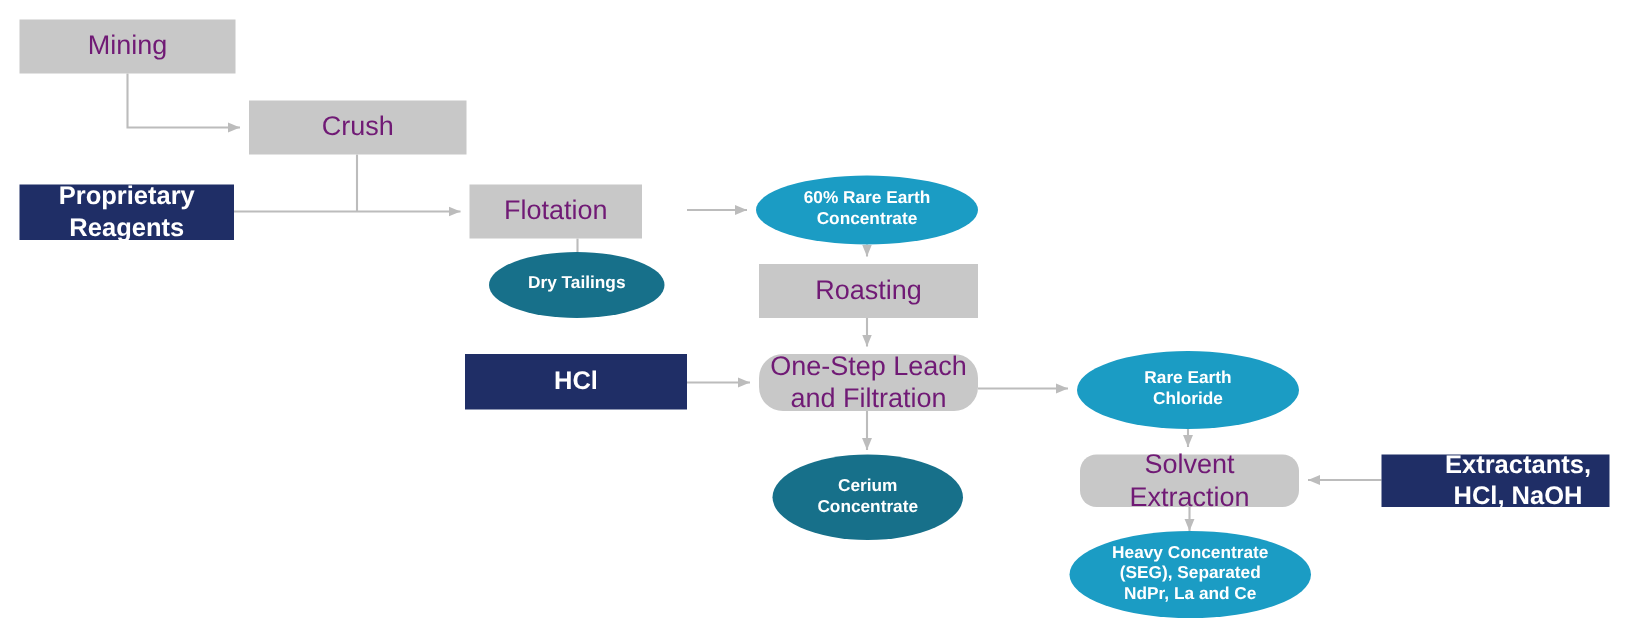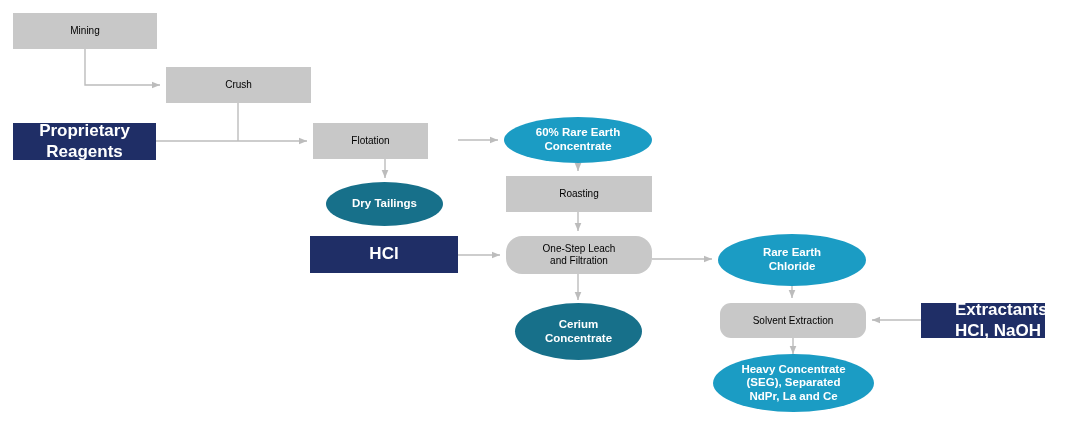--- a/index.html
+++ b/index.html
@@ -43,8 +43,8 @@
   }
   .proc {
     background: #c8c8c8;
-    color: #000000;
-    font-size: 10px;
+    color: #701a75;
+    font-size: 18px;
     font-weight: 400;
   }
   .reagent {

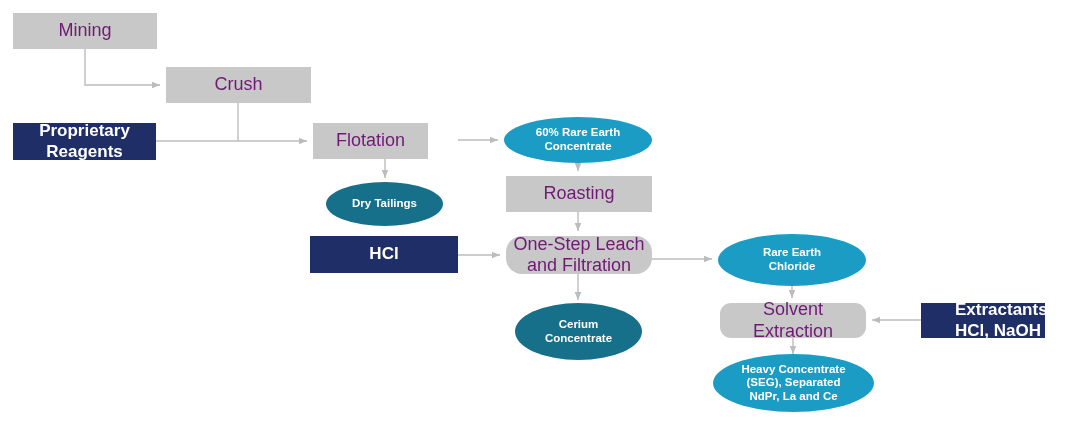--- a/index.html
+++ b/index.html
@@ -117,7 +117,7 @@
         <span class="label">60% Rare Earth
 Concentrate</span>
       </div>
-      <div class="node ellipse ellipse-dark" style="left: 326px; top: 182px; width: 117px; height: 44px;">
+      <div class="node ellipse ellipse-dark" style="left: 326px; top: 168px; width: 117px; height: 44px;">
         <span class="label">Dry Tailings</span>
       </div>
       <div class="node proc" style="left: 506px; top: 176px; width: 146px; height: 36px;">

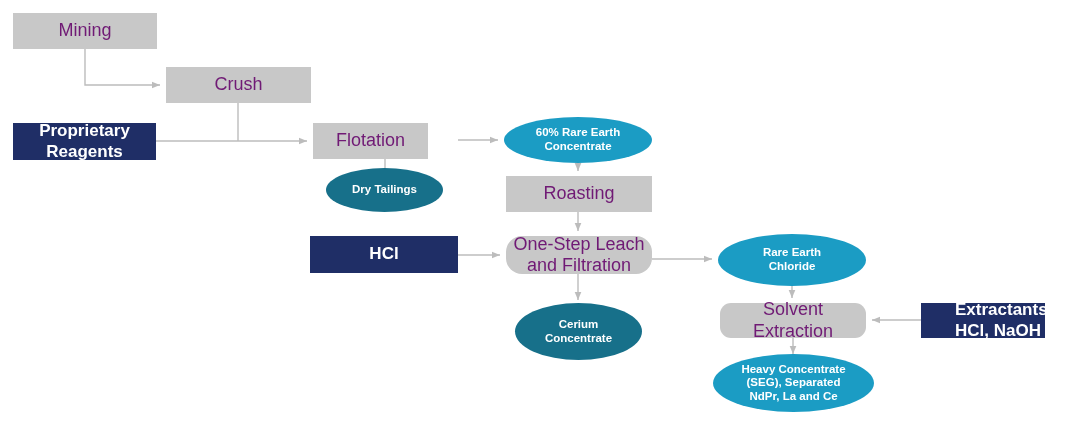--- a/index.html
+++ b/index.html
@@ -141,7 +141,7 @@
       <div class="node proc" style="left: 720px; top: 303px; width: 146px; height: 35px; border-radius: 11px;">
         <span class="label">Solvent Extraction</span>
       </div>
-      <div class="node reagent" style="left: 921px; top: 303px; width: 124px; height: 35px; padding-left: 30px;">
+      <div class="node reagent" style="left: 921px; top: 303px; width: 152px; height: 35px; padding-left: 30px;">
         <span class="label">Extractants, HCl, NaOH</span>
       </div>
       <div class="node ellipse ellipse-light" style="left: 713px; top: 354px; width: 161px; height: 58px; justify-content: flex-end;">

